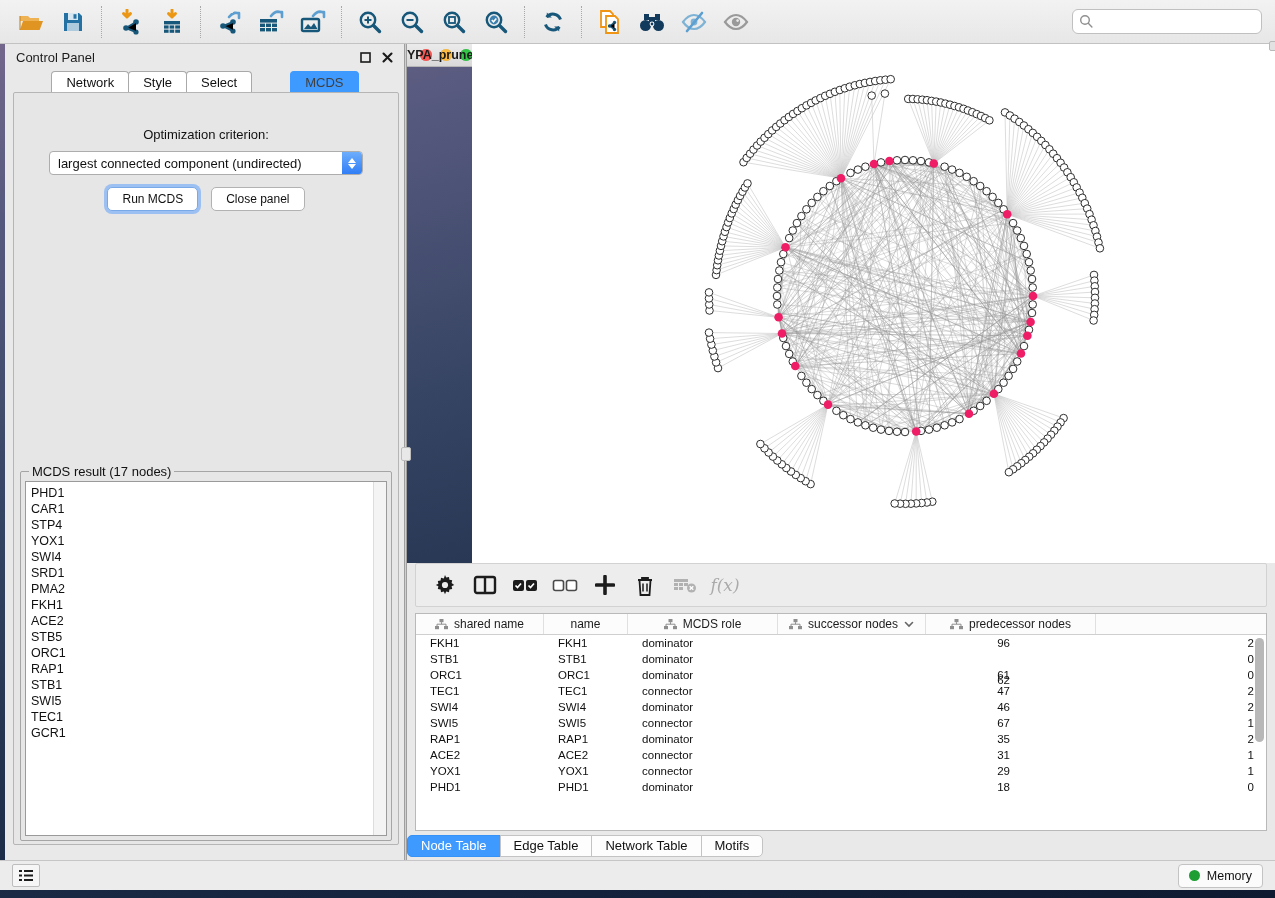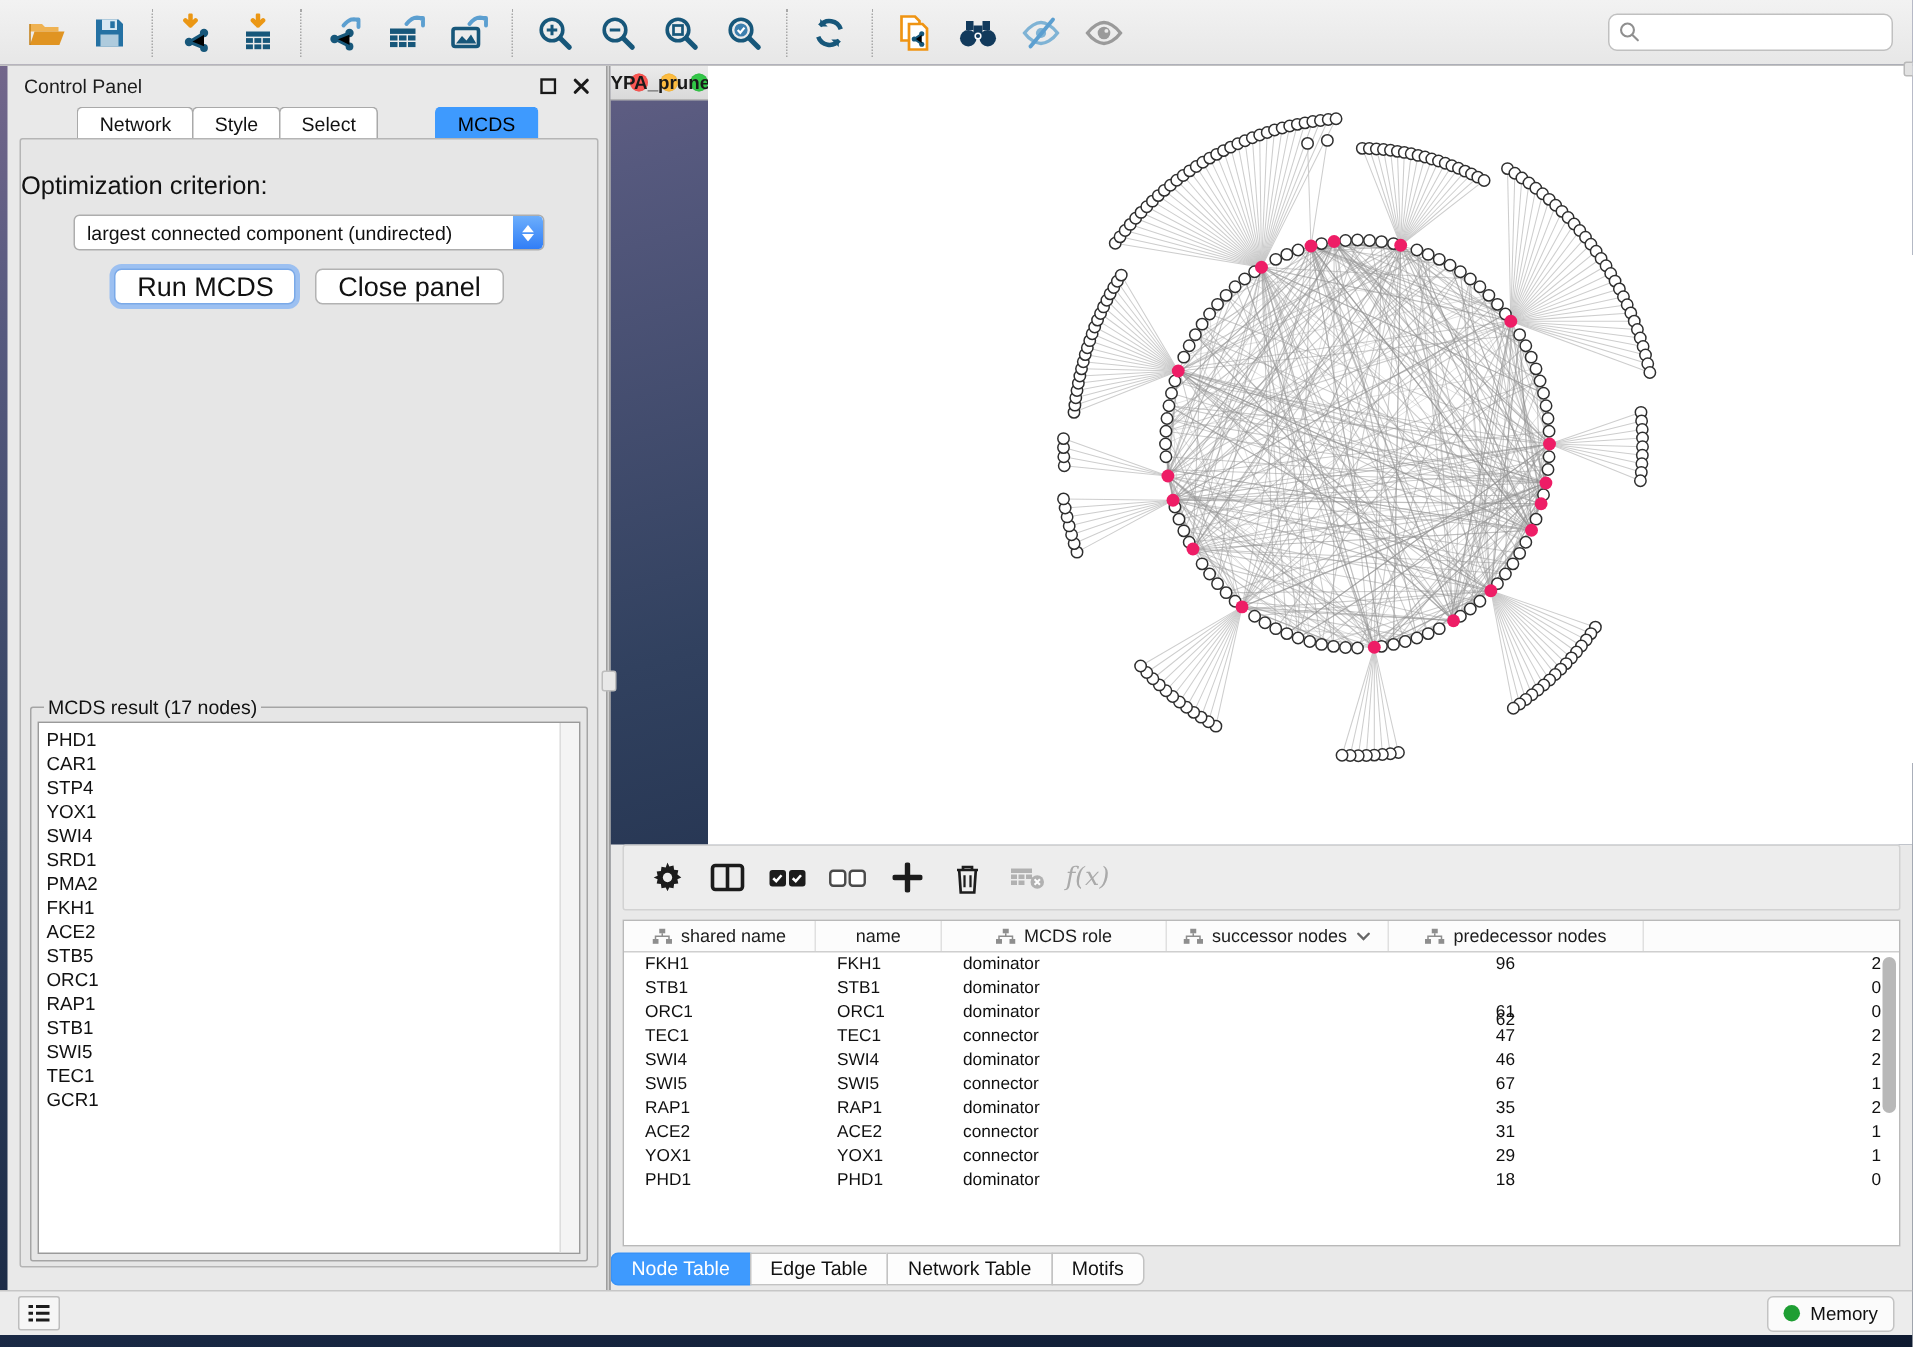--- a/index.html
+++ b/index.html
@@ -42,7 +42,7 @@
     border:1px solid #a9a9a9; border-bottom:none; margin-right:-1px;
     border-radius:4px 4px 0 0; color:#111; cursor:pointer;
   }
-  .cp-tab.active { background:#3e9afe; border-color:#3e9afe; color:#000000;margin-left:39px; }
+  .cp-tab.active { background:#3e9afe; border-color:#3e9afe; color:#404040;margin-left:39px; }
   .cp-body {
     position:absolute; top:48px; left:8px; right:5px; bottom:15px;
     background:#e6e6e6; border:1px solid #b5b5b5; border-radius:2px;

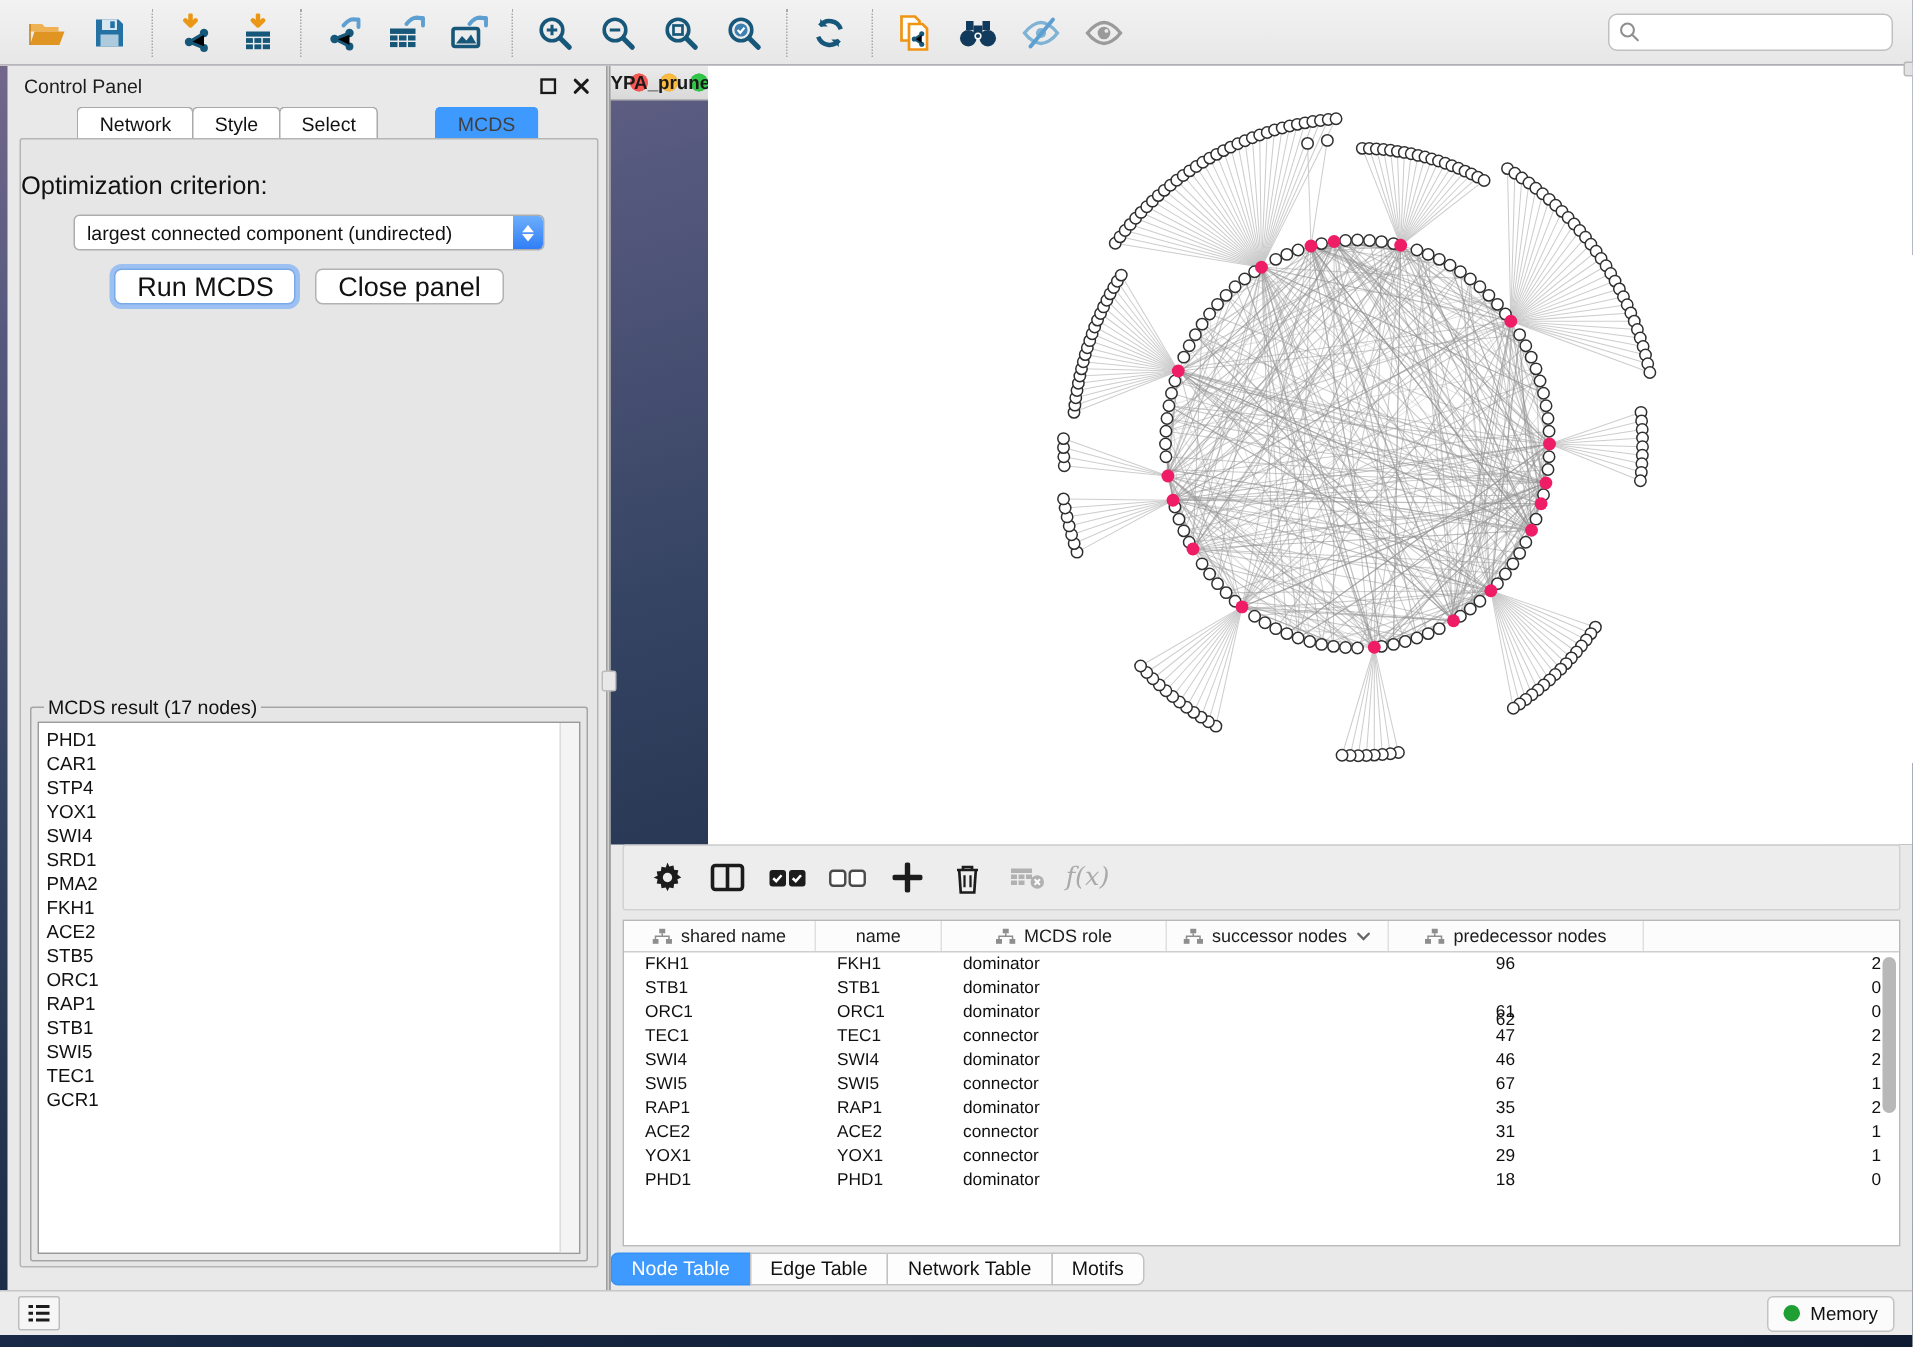--- a/index.html
+++ b/index.html
@@ -47,7 +47,7 @@
     position:absolute; top:48px; left:8px; right:5px; bottom:15px;
     background:#e6e6e6; border:1px solid #b5b5b5; border-radius:2px;
   }
-  .opt-label { text-align:left; margin-top:21px; font-size:17px; }
+  .opt-label { text-align:center; margin-top:34px; font-size:13px; }
   .criterion {
     margin:9px auto 0; width:314px; height:24px; background:#fff;
     border:1px solid #adadad; border-radius:4px; display:flex; align-items:center;

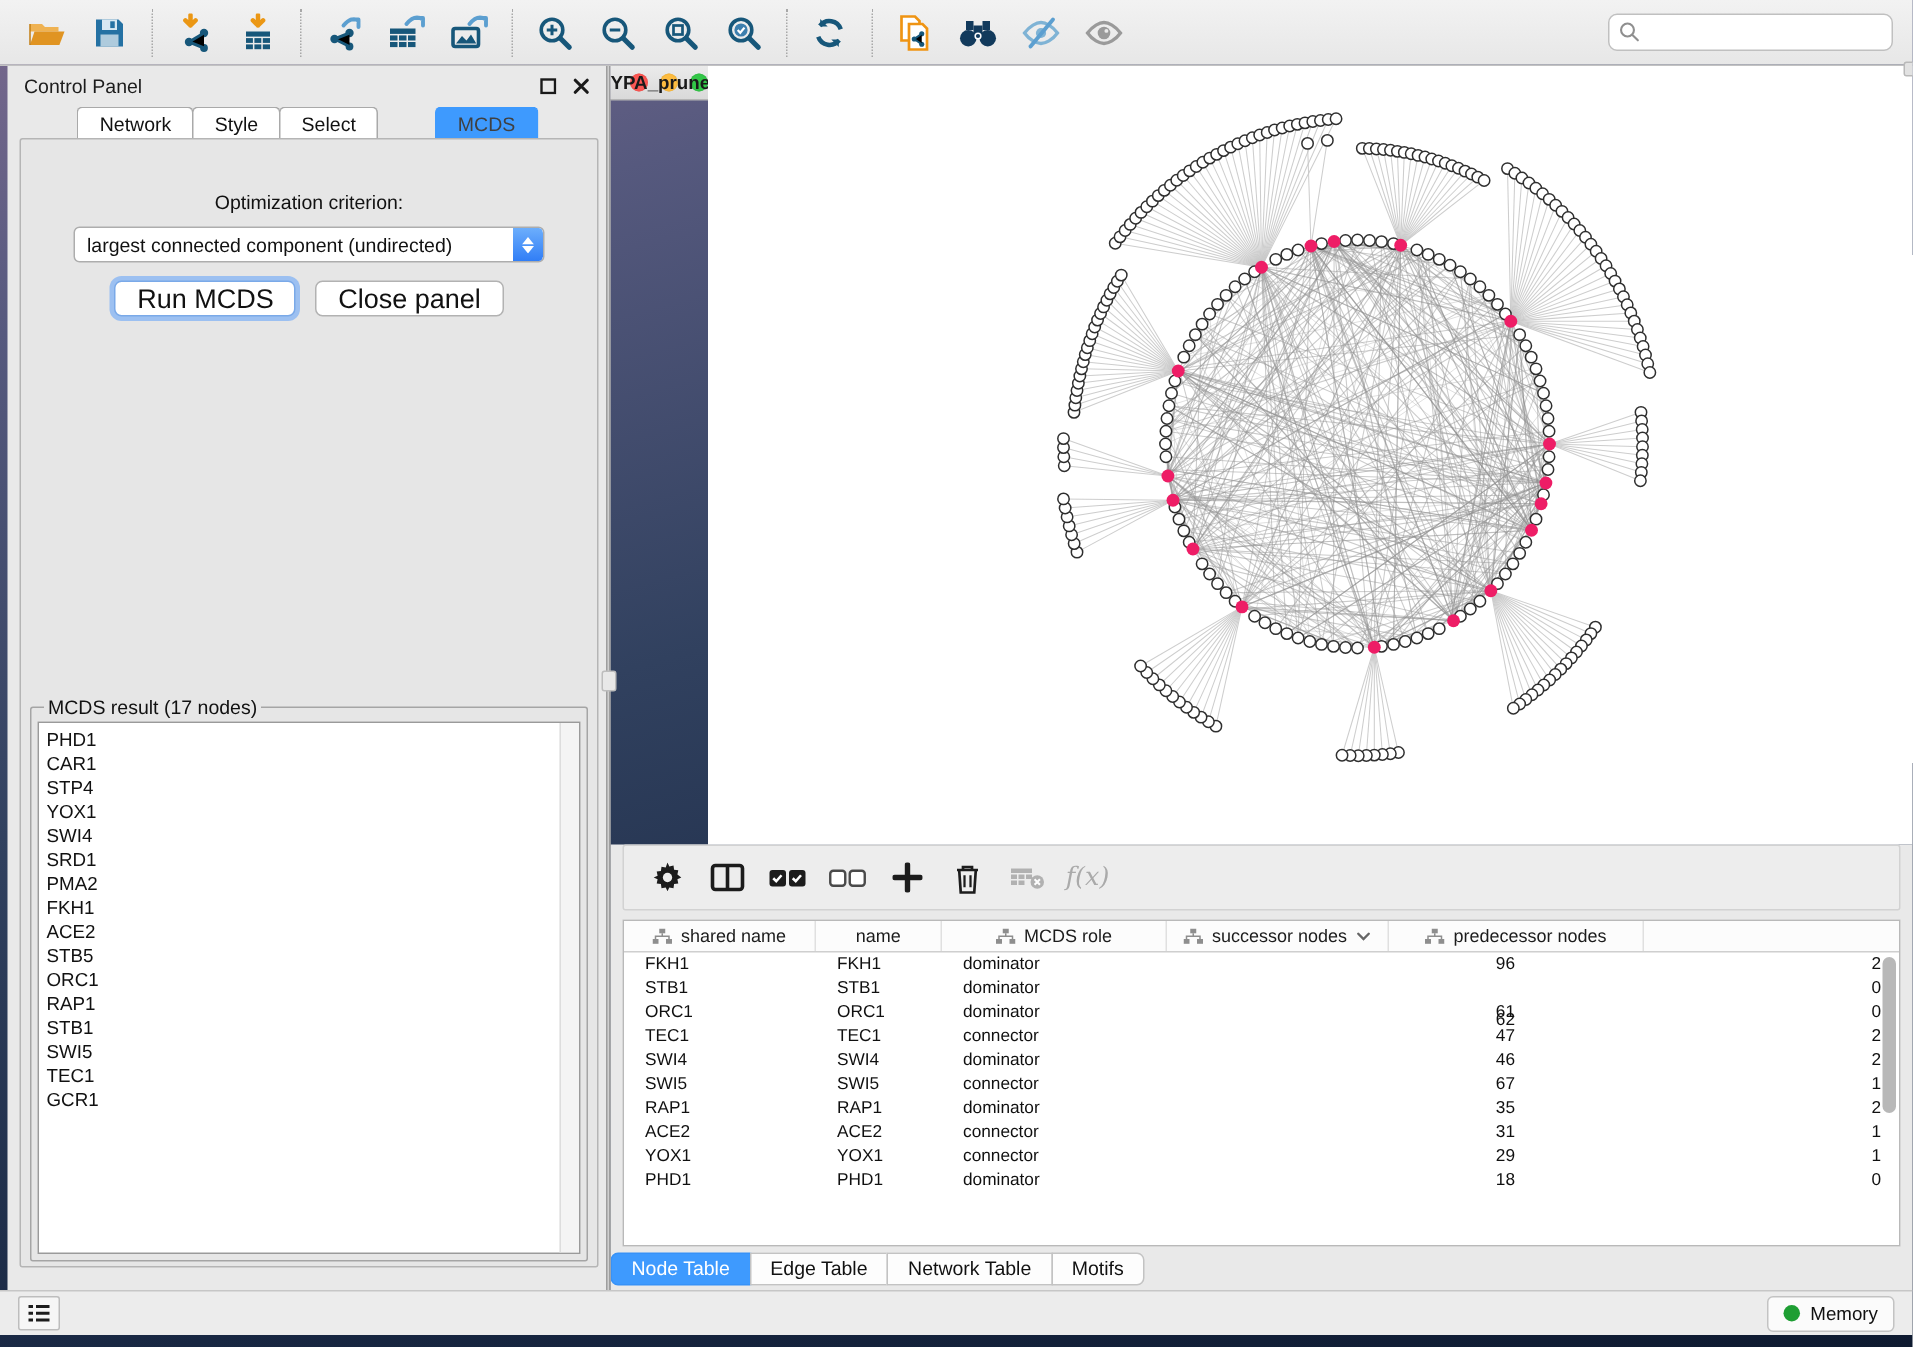--- a/index.html
+++ b/index.html
@@ -60,7 +60,7 @@
   }
   .btnrow { display:flex; justify-content:center; gap:13px; margin-top:12px; }
   .pbtn {
-    height:24px; padding:0 14px; font-size:18px; background:#fff;
+    height:24px; padding:0 14px; font-size:12px; background:#fff;
     border:1px solid #b2b2b2; border-radius:5px; cursor:pointer; color:#111;
   }
   .pbtn.focused { box-shadow:0 0 0 3px rgba(95,160,250,.55); border-color:#7aa9e8; }

